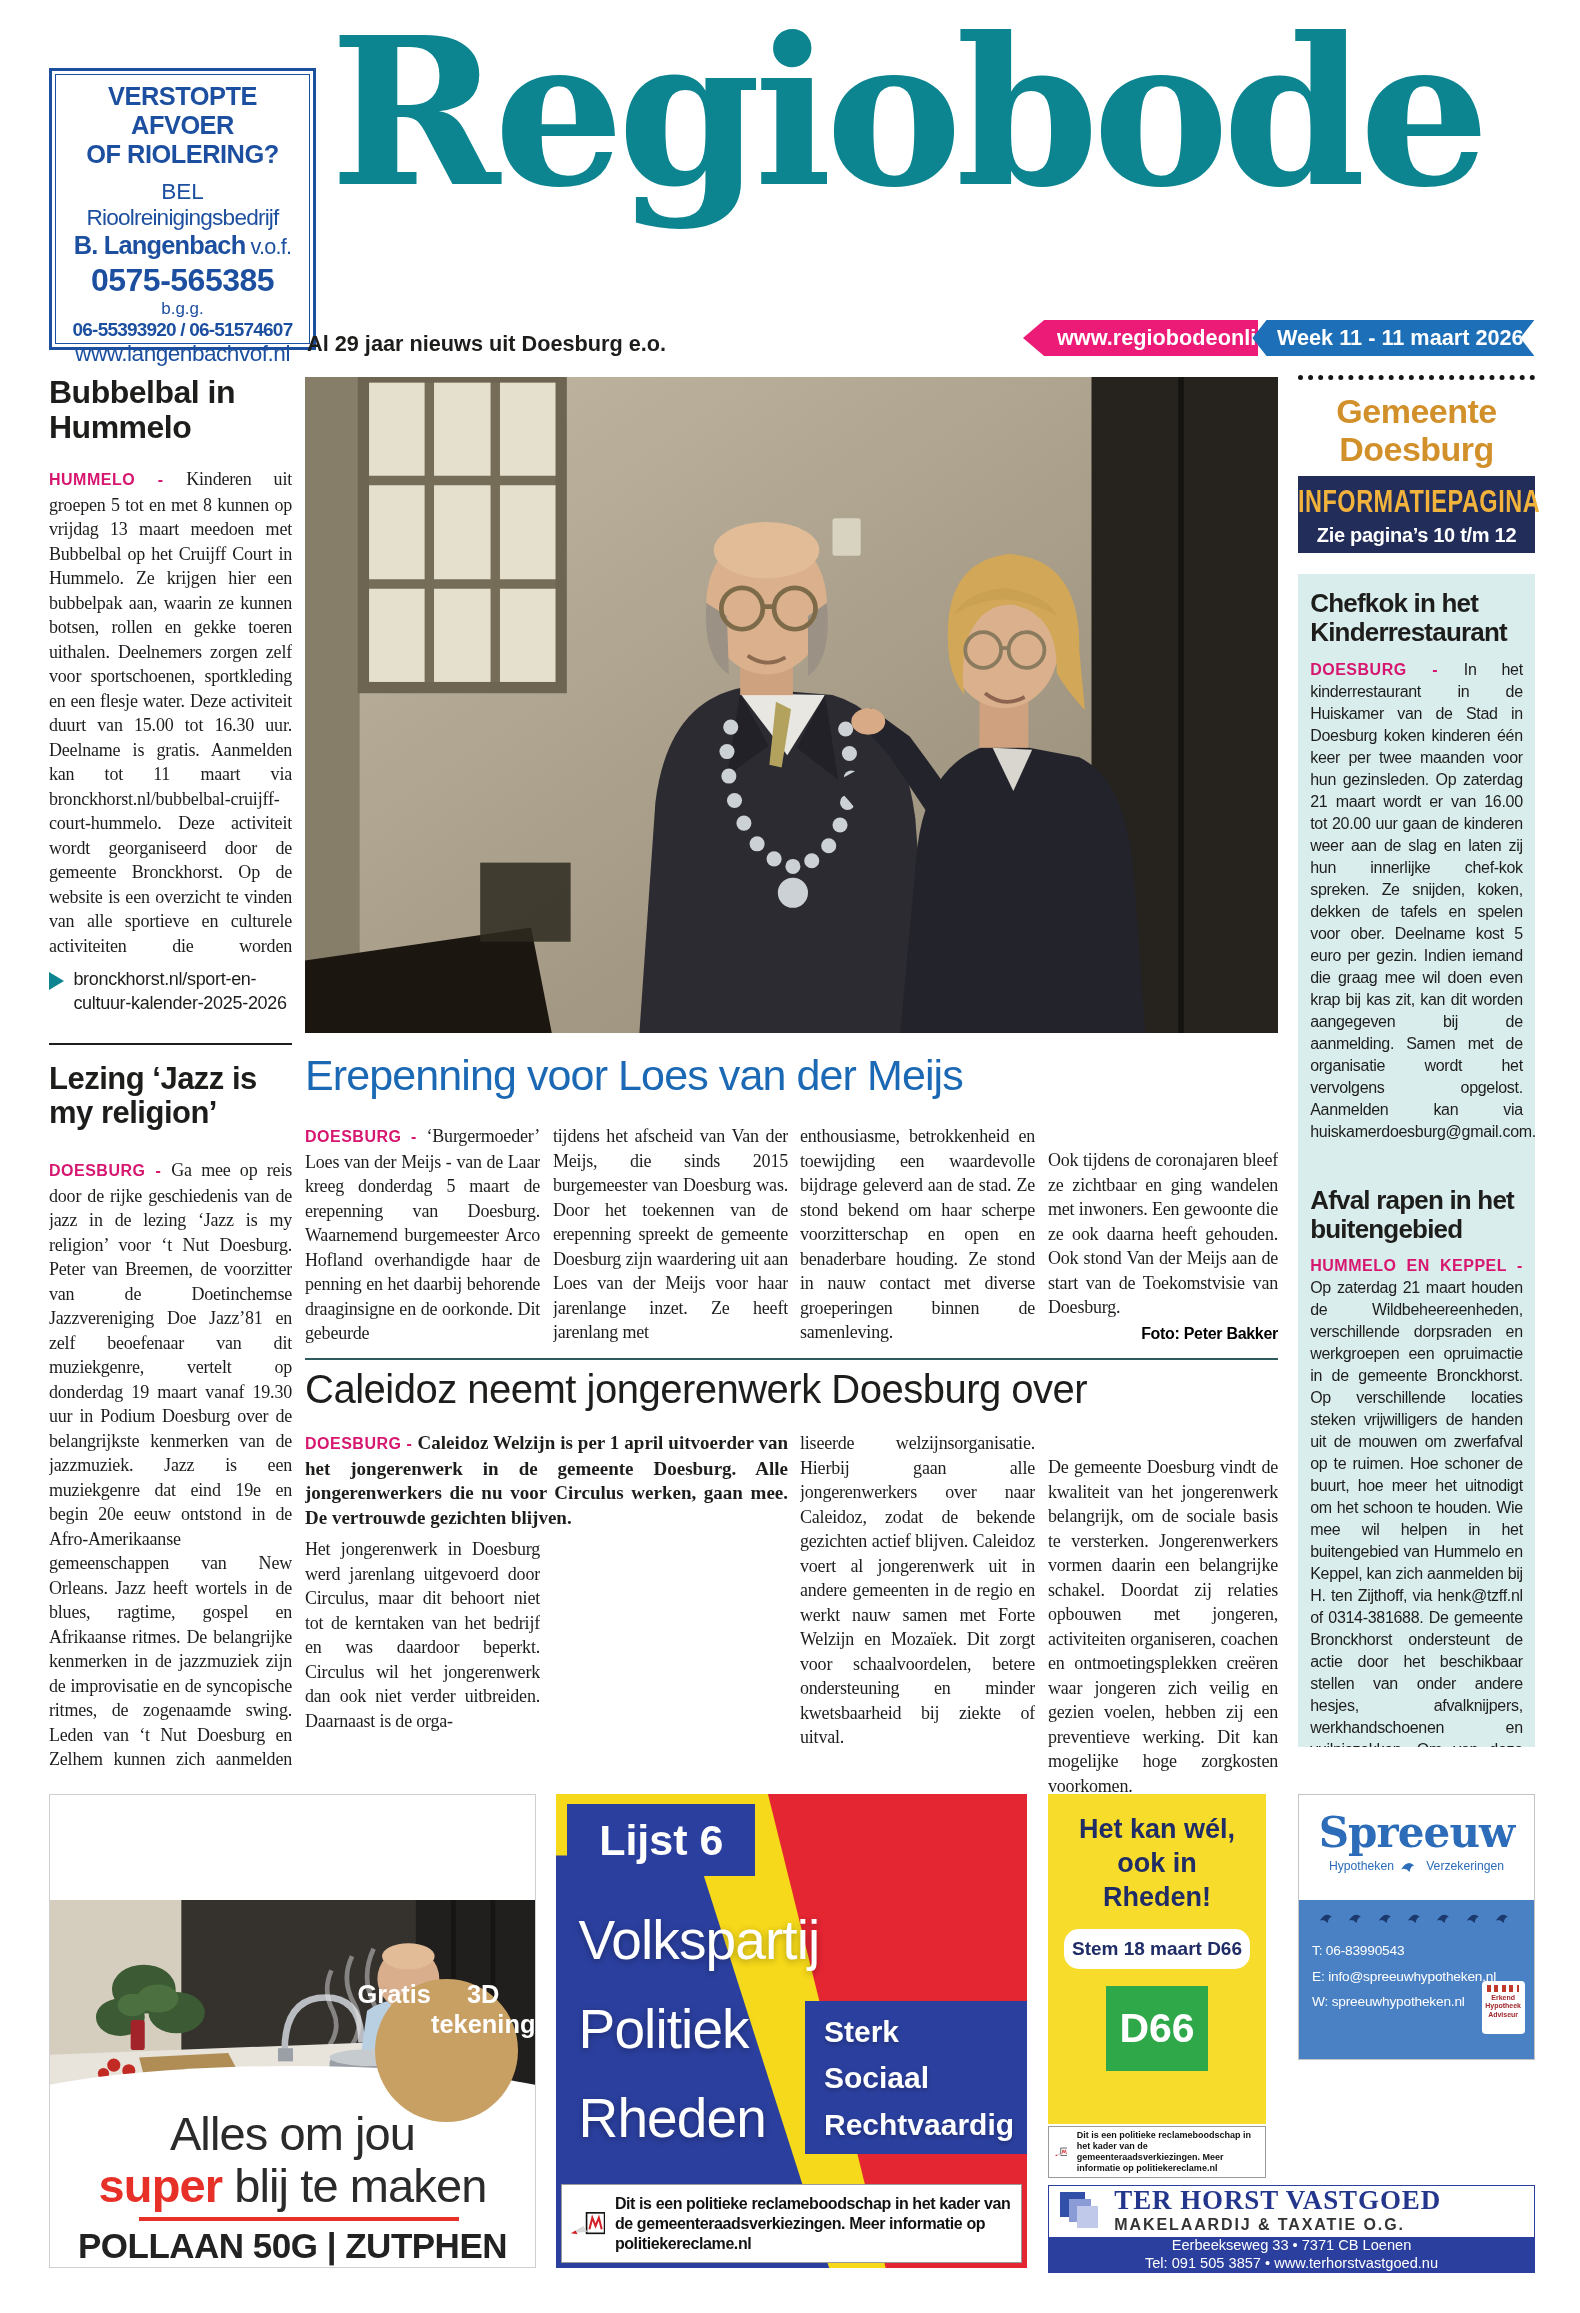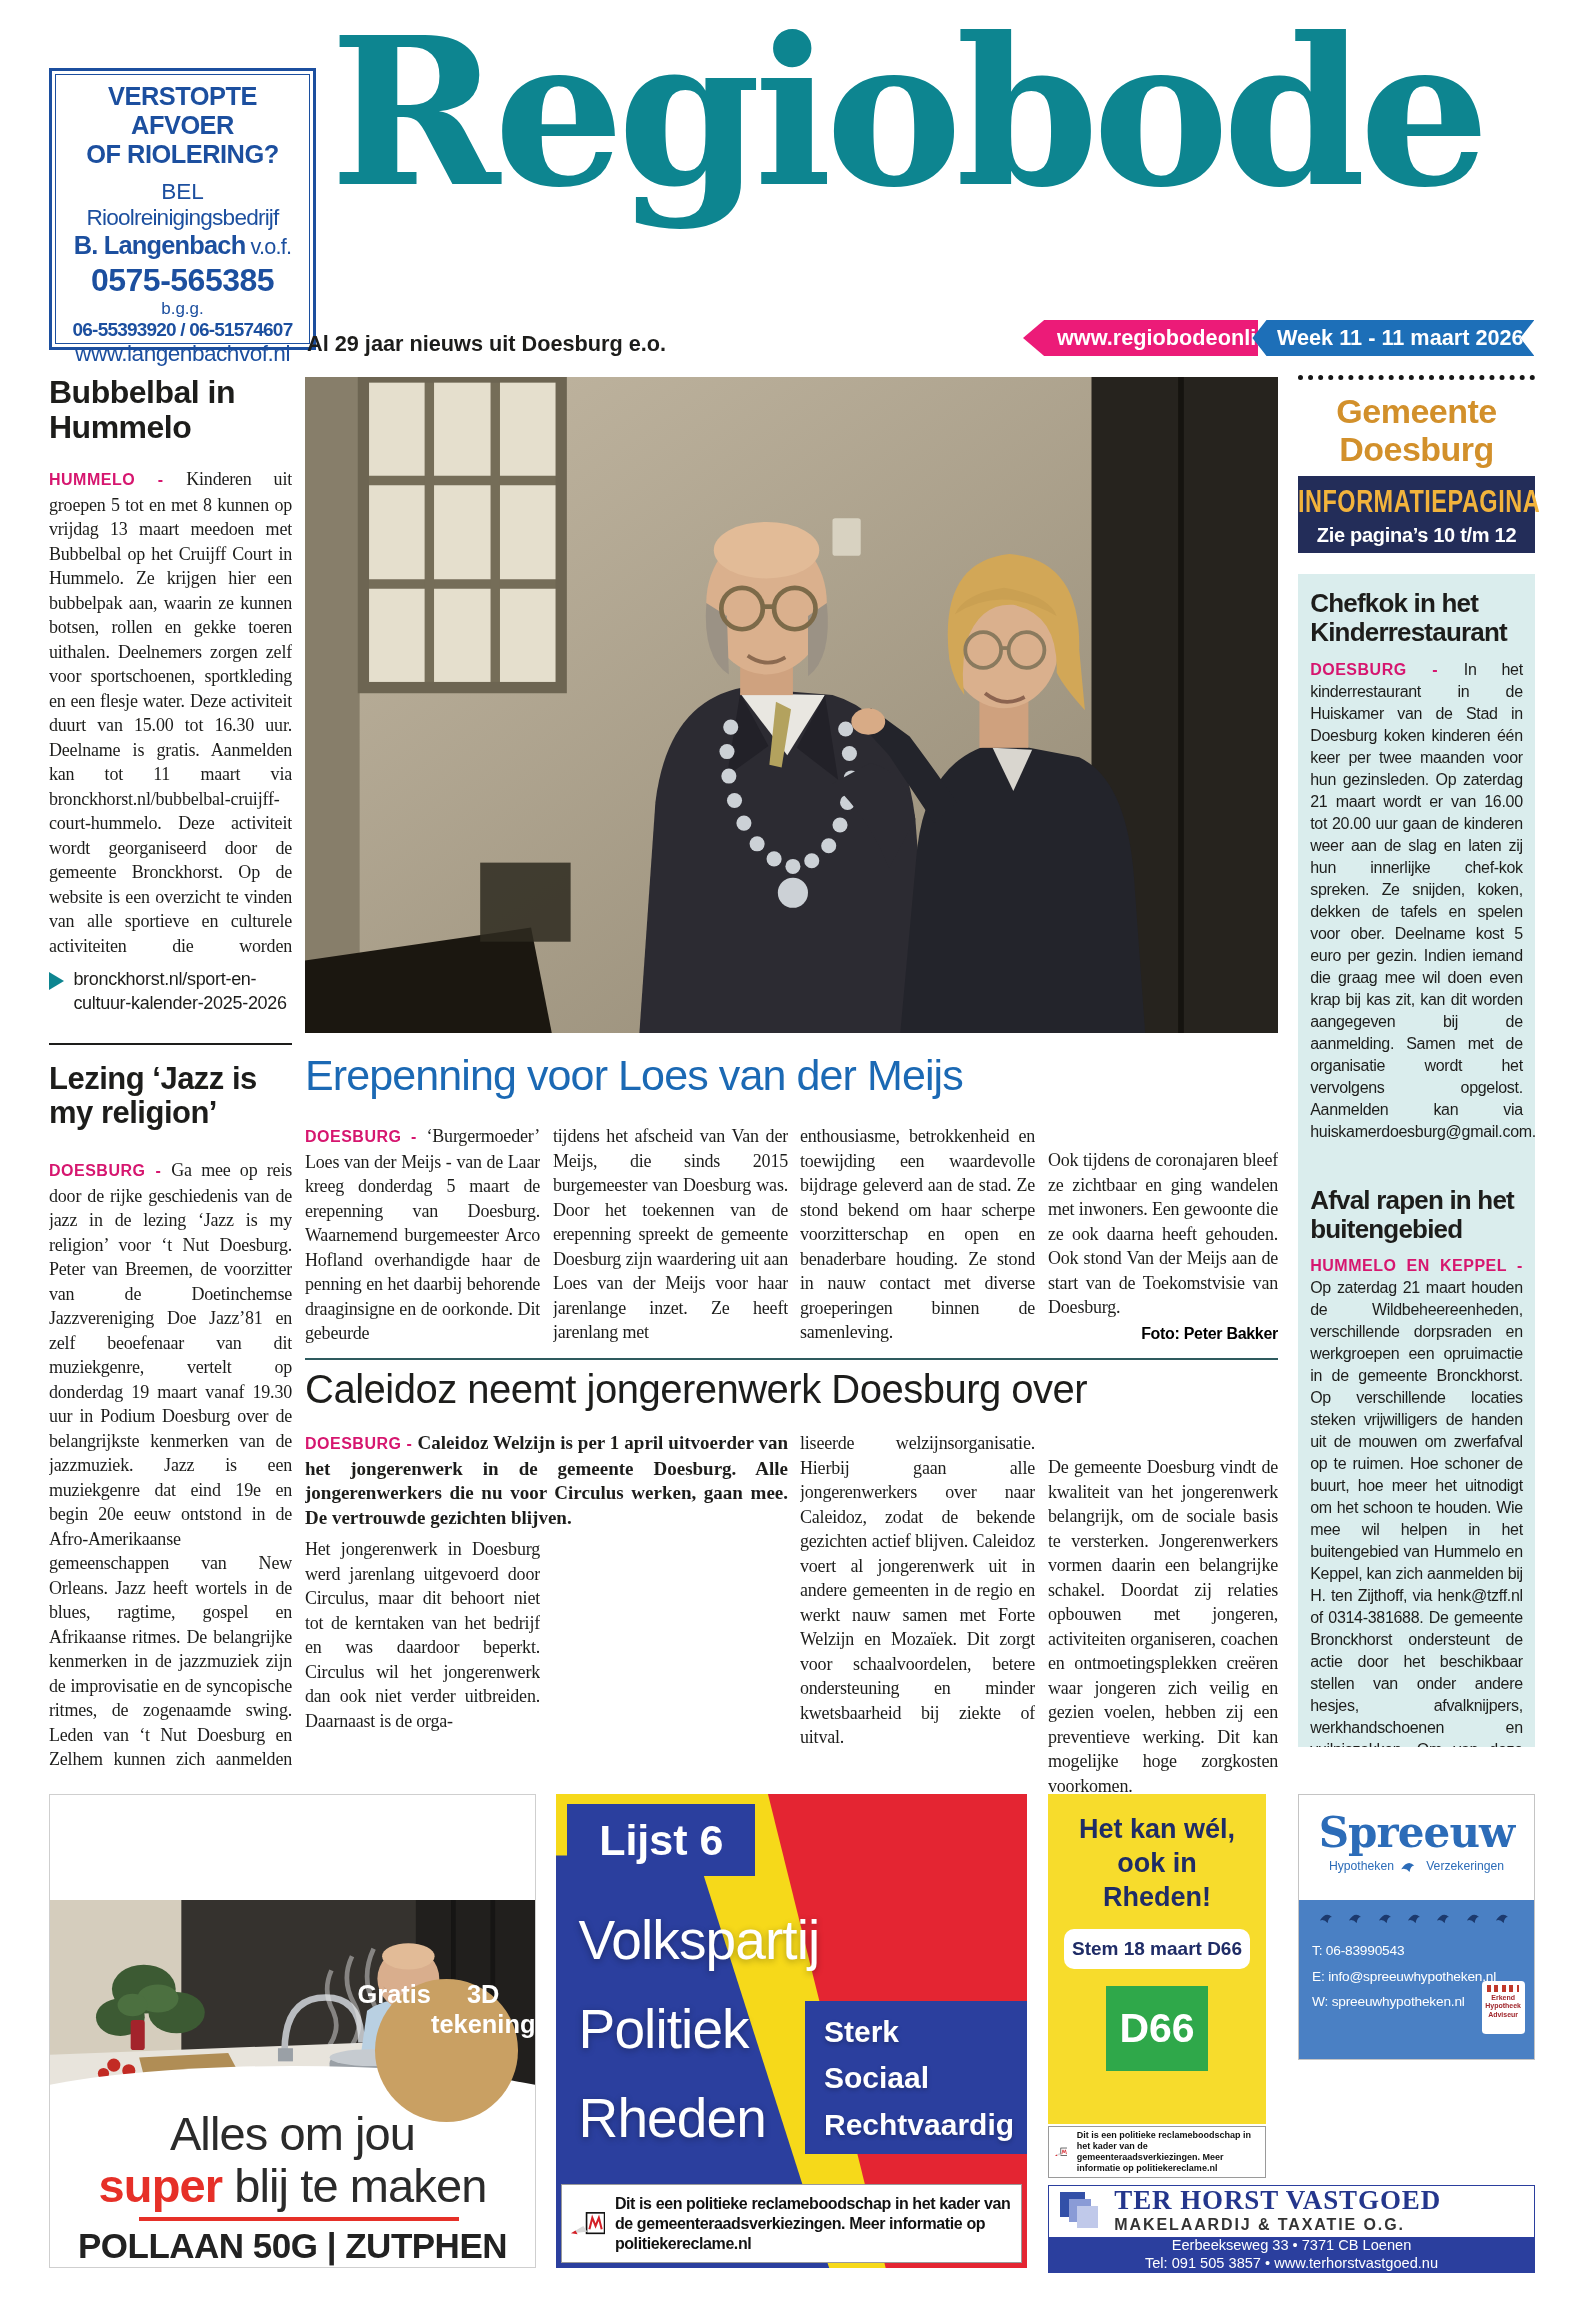--- a/index.html
+++ b/index.html
@@ -134,7 +134,7 @@
   
   .ad-d66 { left:1048px; top:1794px; width:218px; height:330px; background:#f7dc2c; text-align:center; }
   .d66-head { margin:19px auto 0; width:179px; color:#1f2c66; font-weight:bold; font-size:27px; line-height:1.25; }
-  .d66-pill { margin:15px auto 10px; width:186px; height:40px; background:#fff; border-radius:10px;
+  .d66-pill { margin:15px auto 10px; width:186px; height:40px; background:#fff; border-radius:15px;
     color:#1f2c66; font-weight:bold; font-size:19px; display:flex; align-items:center; justify-content:center; }
   .d66-logo { margin:17px auto 0; width:102px; height:85px; background:#2fa84a; color:#fff;
     font-weight:bold; font-size:41px; display:flex; align-items:center; justify-content:center; }

